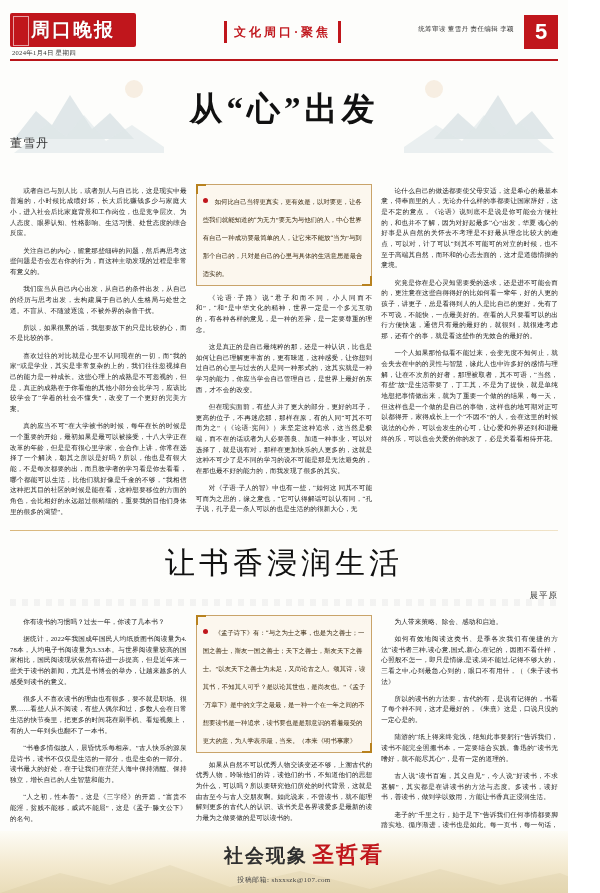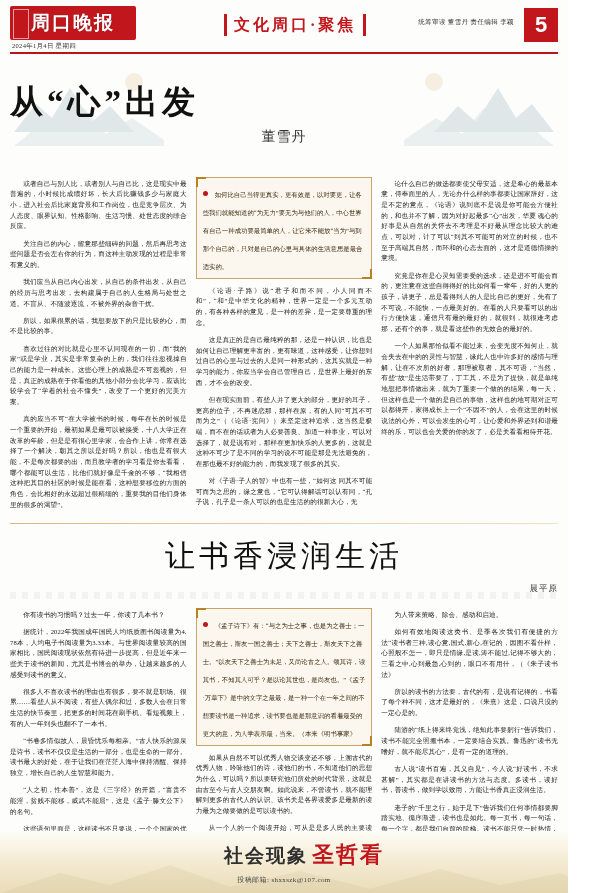--- a/index.html
+++ b/index.html
@@ -21,7 +21,7 @@
     height: 893px;
     background: #fdfdfb;
     box-sizing: border-box;
-    padding: 6px 10px 0 10px;
+    padding: 13px 10px 0 10px;
   }
 
   

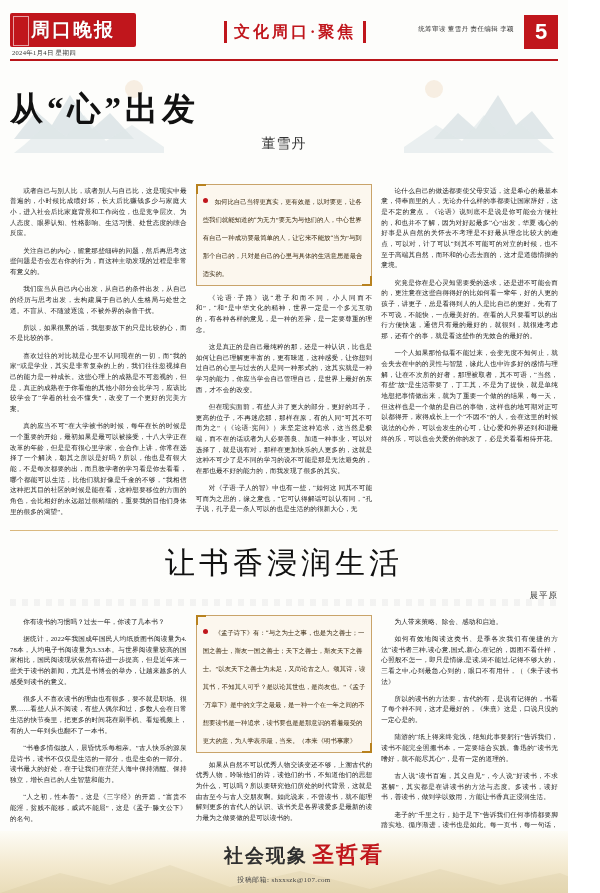--- a/index.html
+++ b/index.html
@@ -82,7 +82,7 @@
   }
   .section-title {
     color: #c0161c;
-    font-size: 16px;
+    font-size: 12px;
     font-weight: bold;
     letter-spacing: 3px;
     font-family: "Liberation Serif", serif;

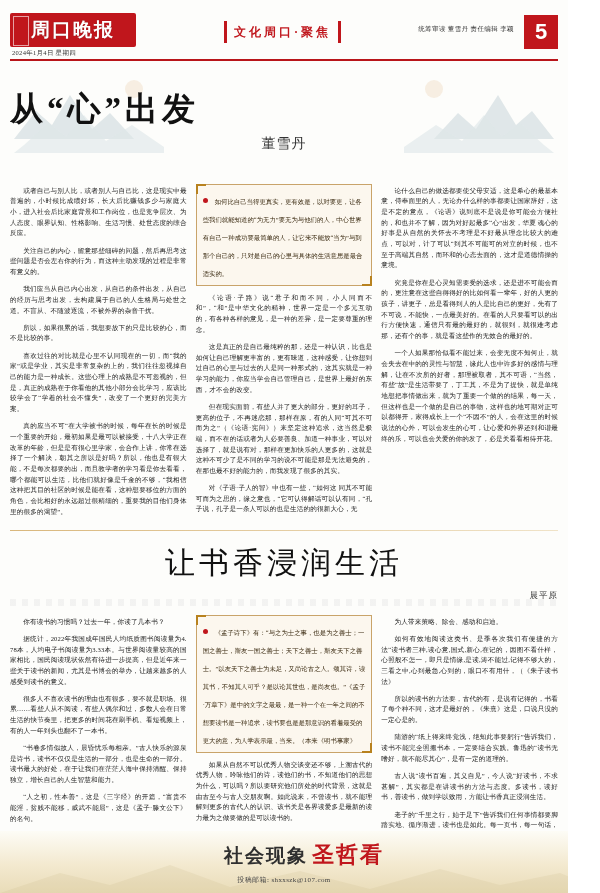--- a/index.html
+++ b/index.html
@@ -131,7 +131,7 @@
     position: absolute;
     left: 0; right: 0;
     top: 26px;
-    text-align: left;
+    text-align: center;
     font-size: 33px;
     font-weight: bold;
     letter-spacing: 4px;

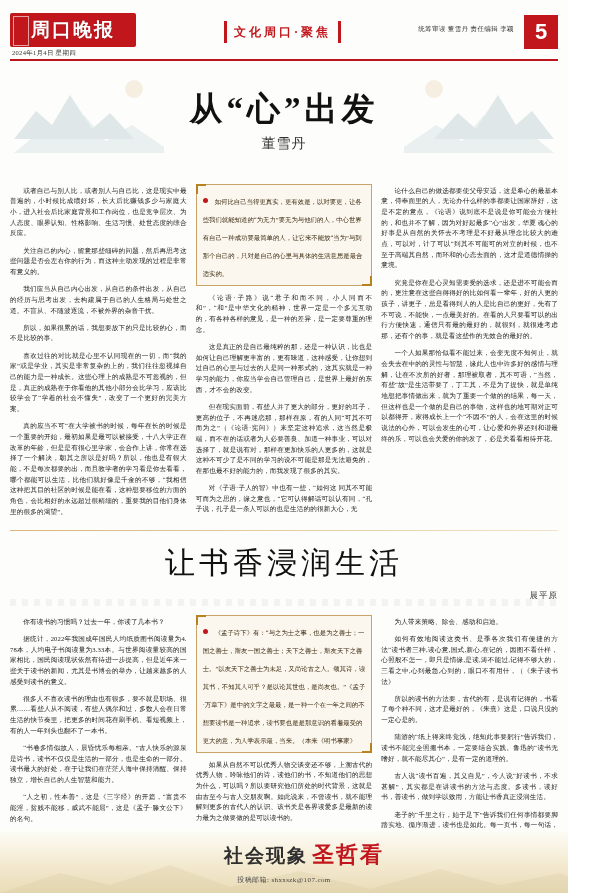--- a/index.html
+++ b/index.html
@@ -142,8 +142,8 @@
     position: absolute;
     left: 0; right: 0;
     top: 74px;
-    text-align: center;
-    font-size: 14px;
+    text-align: left;
+    font-size: 12px;
     color: #333;
     letter-spacing: 1px;
   }

